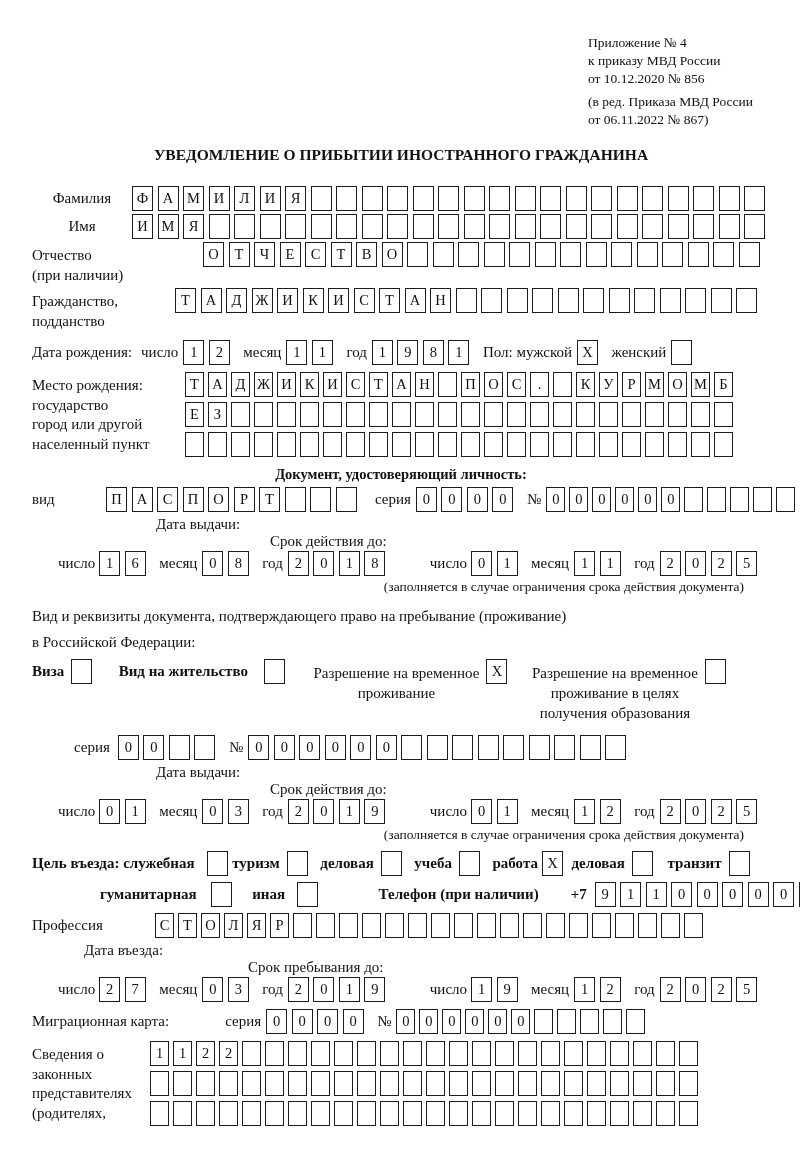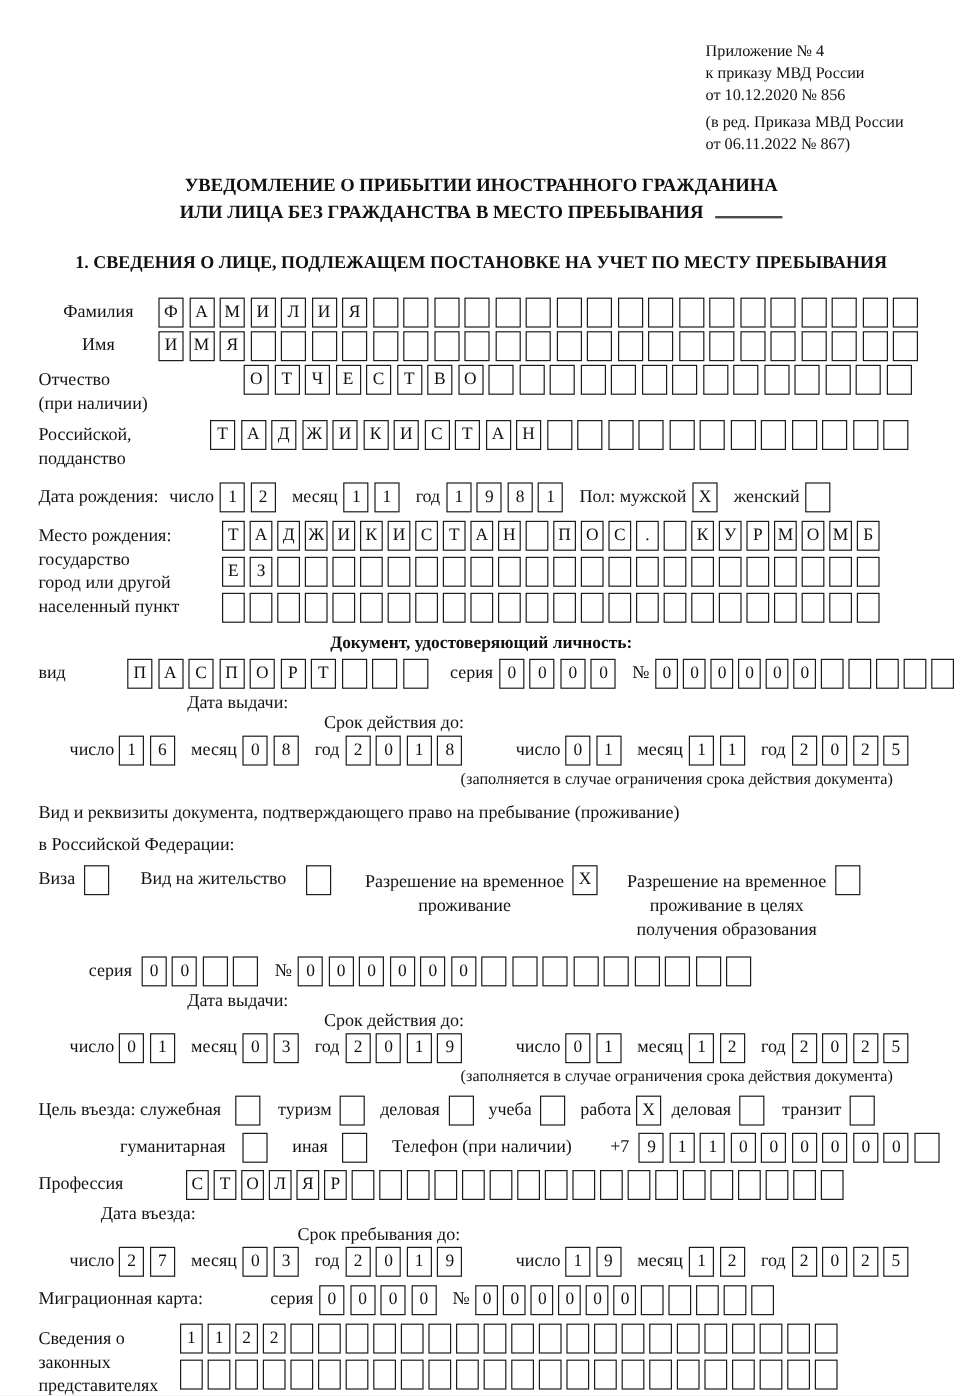--- a/index.html
+++ b/index.html
@@ -54,9 +54,6 @@
 
   <div class="title">
     <div>УВЕДОМЛЕНИЕ О ПРИБЫТИИ ИНОСТРАННОГО ГРАЖДАНИНА</div>
-    <div>
-      <span>ИЛИ ЛИЦА БЕЗ ГРАЖДАНСТВА В МЕСТО ПРЕБЫВАНИЯ</span><span class="uline"></span>
-    </div>
   </div>
 
   <div class="sec1">1. СВЕДЕНИЯ О ЛИЦЕ, ПОДЛЕЖАЩЕМ ПОСТАНОВКЕ НА УЧЕТ ПО МЕСТУ ПРЕБЫВАНИЯ</div>

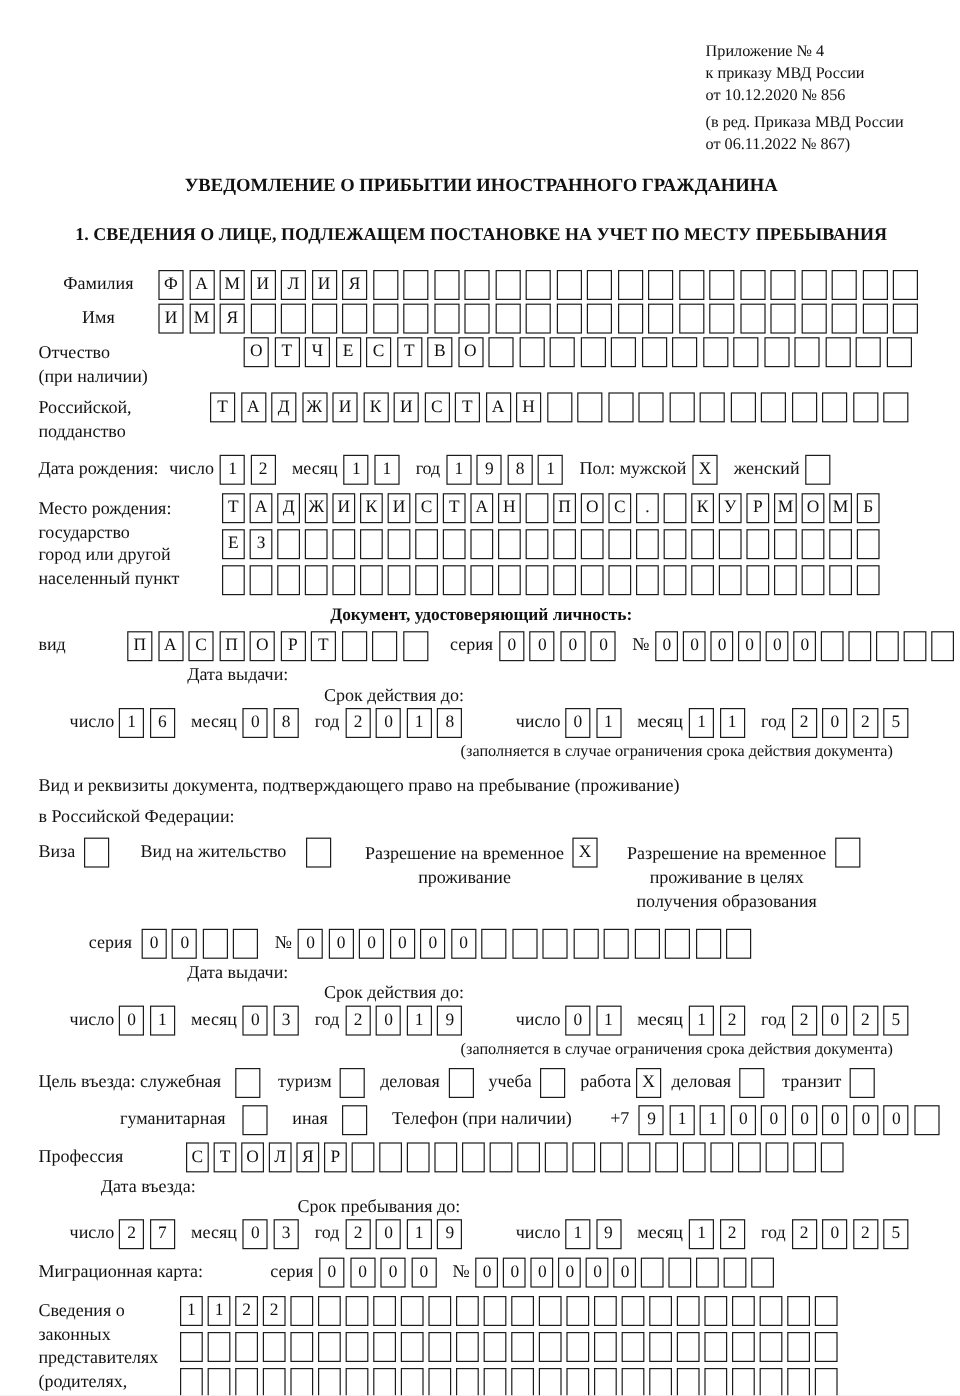--- a/index.html
+++ b/index.html
@@ -56,7 +56,6 @@
     <div>УВЕДОМЛЕНИЕ О ПРИБЫТИИ ИНОСТРАННОГО ГРАЖДАНИНА</div>
   </div>
 
-  <div class="sec1">1. СВЕДЕНИЯ О ЛИЦЕ, ПОДЛЕЖАЩЕМ ПОСТАНОВКЕ НА УЧЕТ ПО МЕСТУ ПРЕБЫВАНИЯ</div>
 
   <div class="form-body">
 

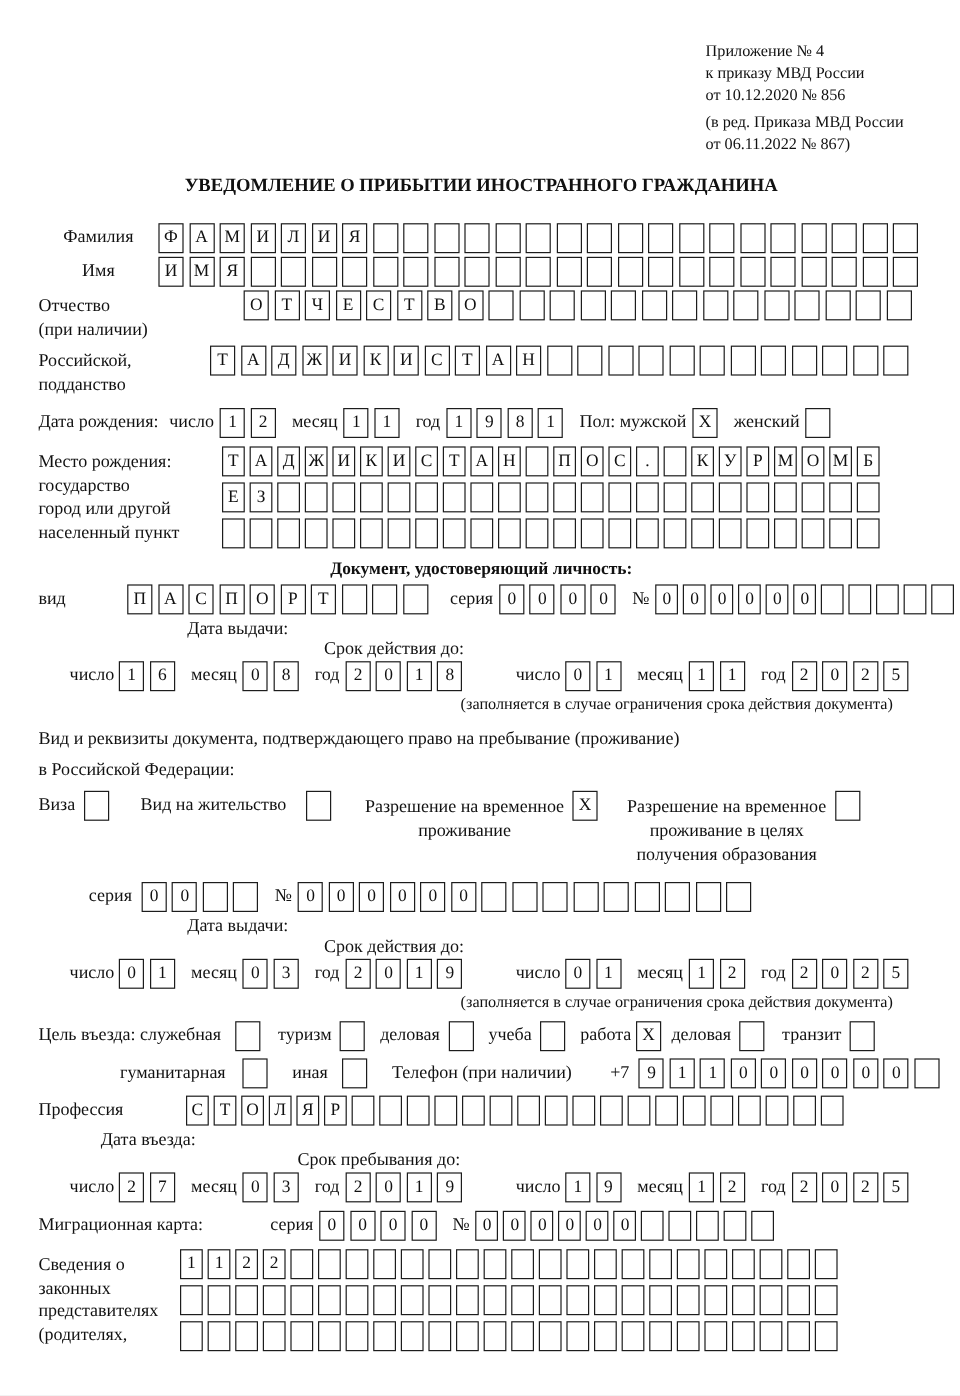--- a/index.html
+++ b/index.html
@@ -154,7 +154,7 @@
 
     <div class="row">
       <div class="lblk w143">
-        <div>Российской,</div>
+        <div>Гражданство,</div>
         <div>подданство</div>
       </div>
       <div class="cells">

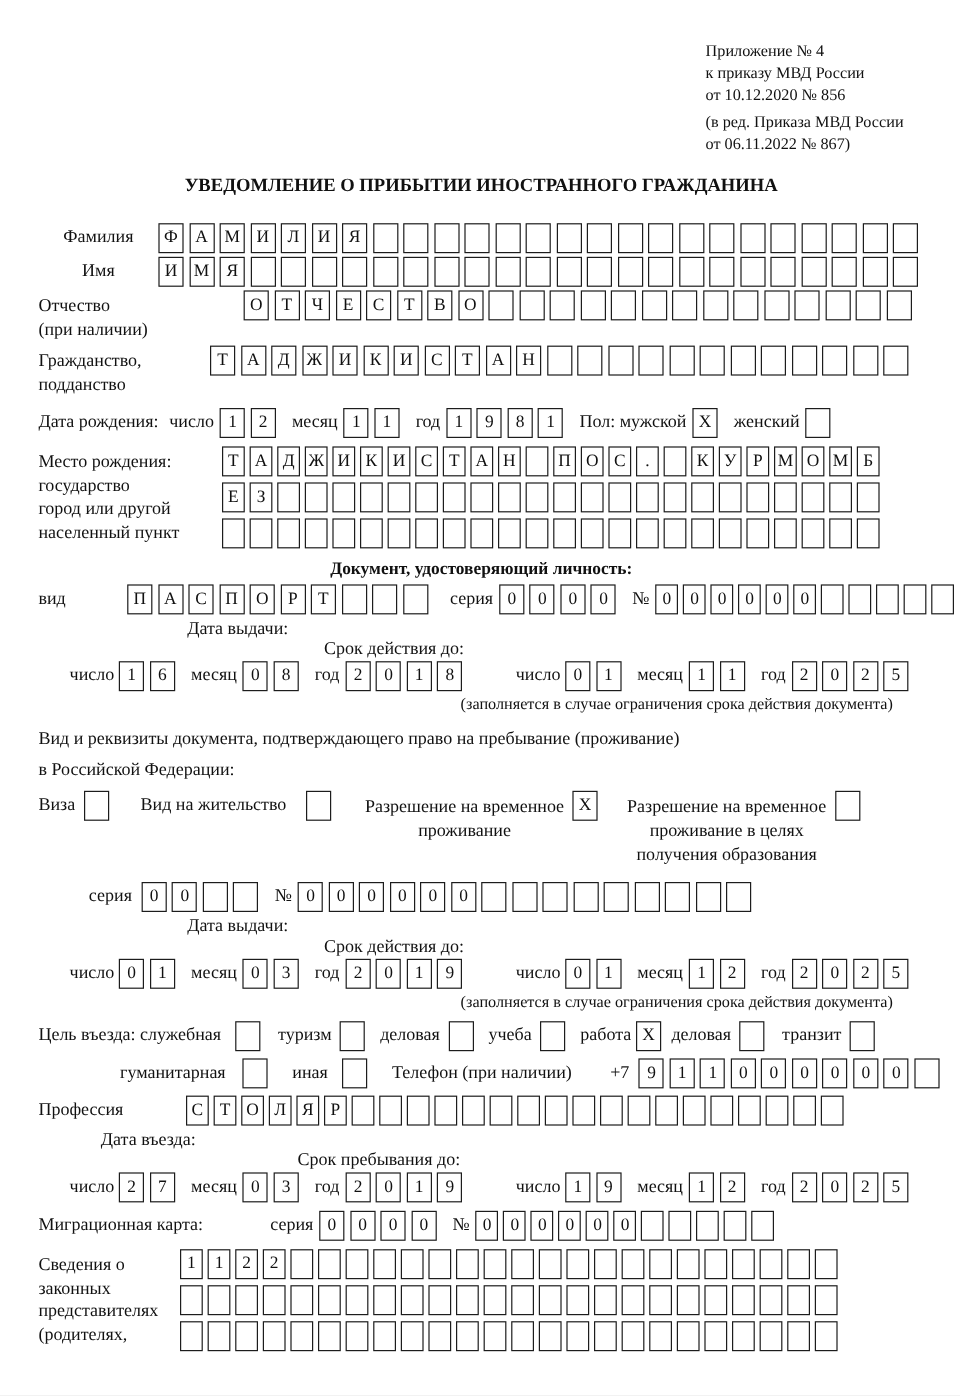--- a/index.html
+++ b/index.html
@@ -33,7 +33,7 @@
   .note{font-size:13.5px;text-align:right;padding-right:26px;margin:3px 0 8px 0;}
   .intro{font-size:15px;line-height:26px;margin-top:6px;}
   .opts{display:flex;align-items:flex-start;margin-top:4px;margin-bottom:12px;}
-  .optlbl{font-size:15px;white-space:nowrap;padding-top:4px;}
+  .optlbl{font-size:15px;white-space:nowrap;padding-top:4px;font-weight:bold;}
   .optblk{font-size:15px;line-height:20px;text-align:center;padding-top:4px;}
   .cb{margin-left:7px;}
   .dochdr{text-align:center;font-weight:bold;font-size:14.5px;margin:4px 0 4px 0;}

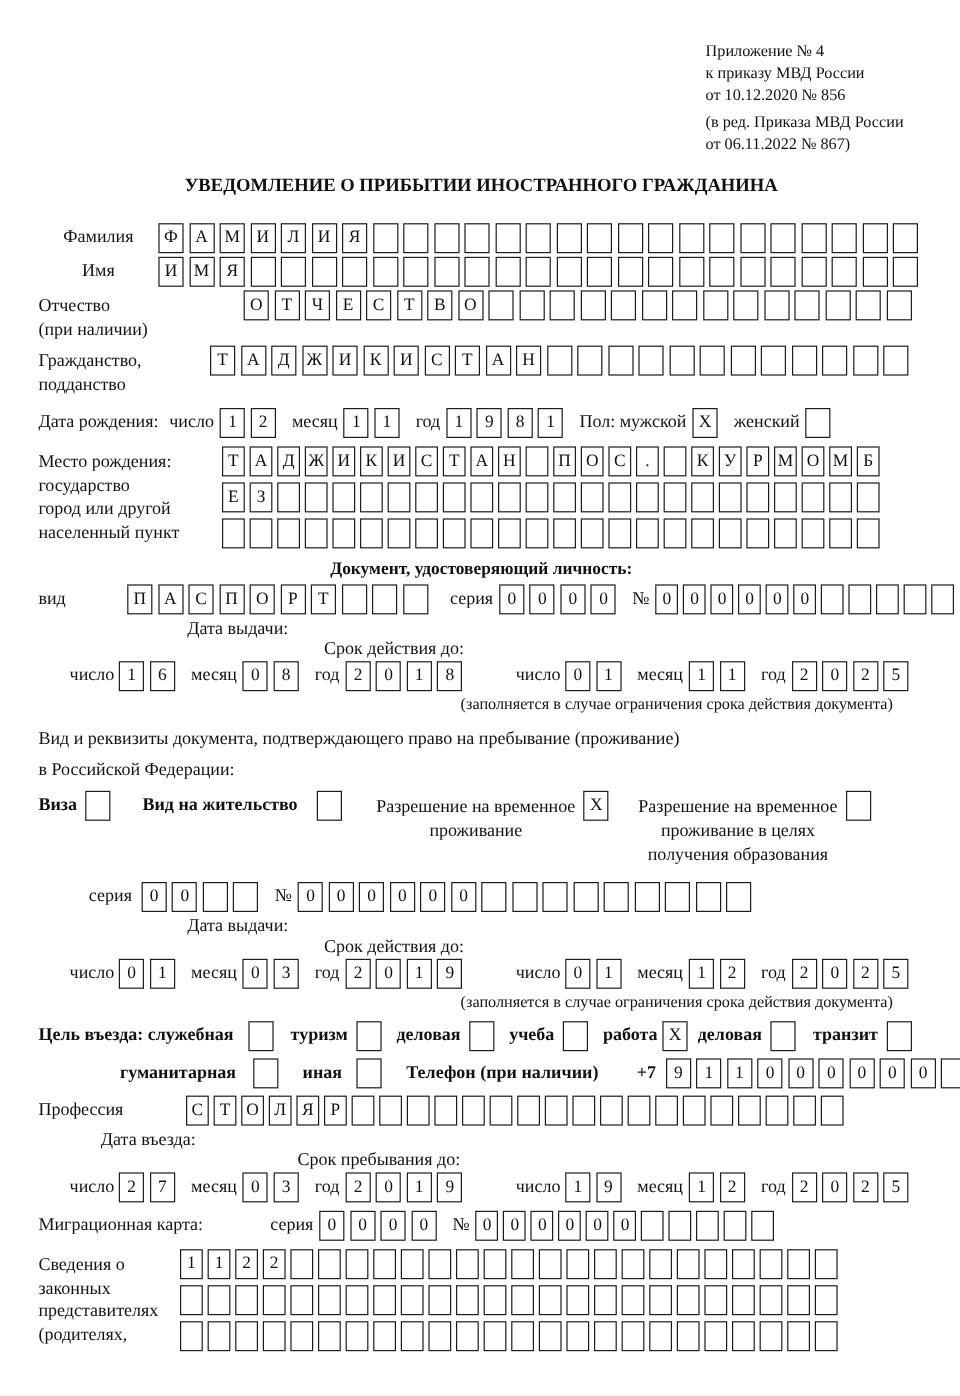--- a/index.html
+++ b/index.html
@@ -479,7 +479,7 @@
     <div class="row" style="margin-top:2px;">
       <span class="optlbl">Цель въезда: служебная</span>
       <span class="cell cb" style="margin-left:12px;"></span>
-      <span class="optlbl" style="margin-left:10px;">туризм</span>
+      <span class="optlbl" style="">туризм</span>
       <span class="cell cb"></span>
       <span class="optlbl" style="margin-left:8px;">деловая</span>
       <span class="cell cb"></span>

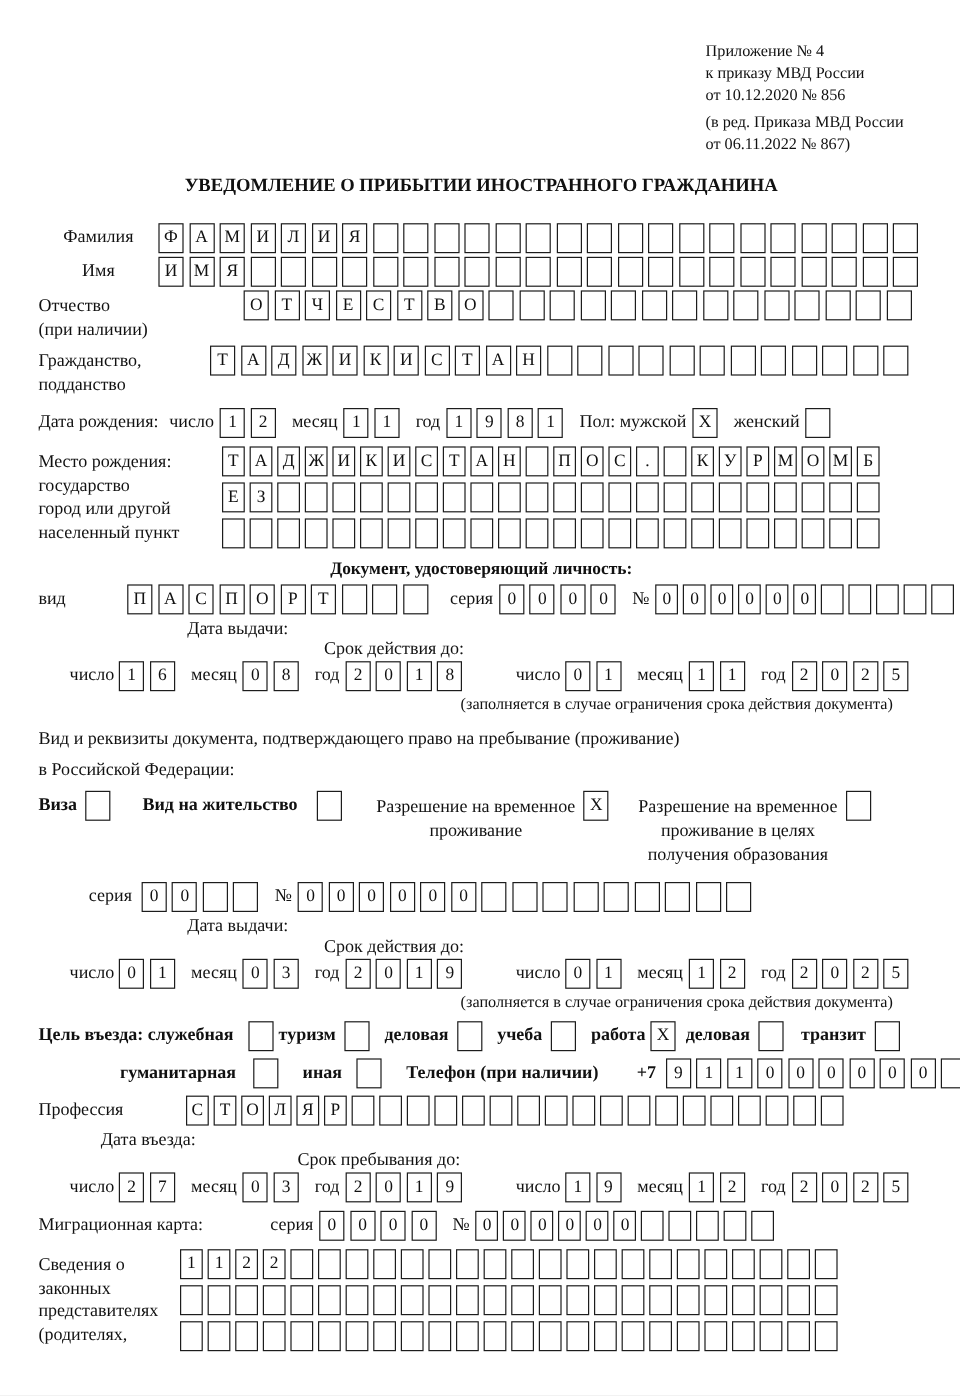--- a/index.html
+++ b/index.html
@@ -498,7 +498,7 @@
       <span class="cell cb" style="margin-left:14px;"></span>
       <span class="optlbl" style="margin-left:16px;">иная</span>
       <span class="cell cb" style="margin-left:12px;"></span>
-      <span class="optlbl" style="margin-left:16px;">Телефон (при наличии)</span>
+      <span class="optlbl" style="margin-left:56px;">Телефон (при наличии)</span>
       <span class="optlbl" style="margin-left:32px;">+7</span>
       <span class="cells" style="margin-left:8px;">
           <span class="cell">9</span>

